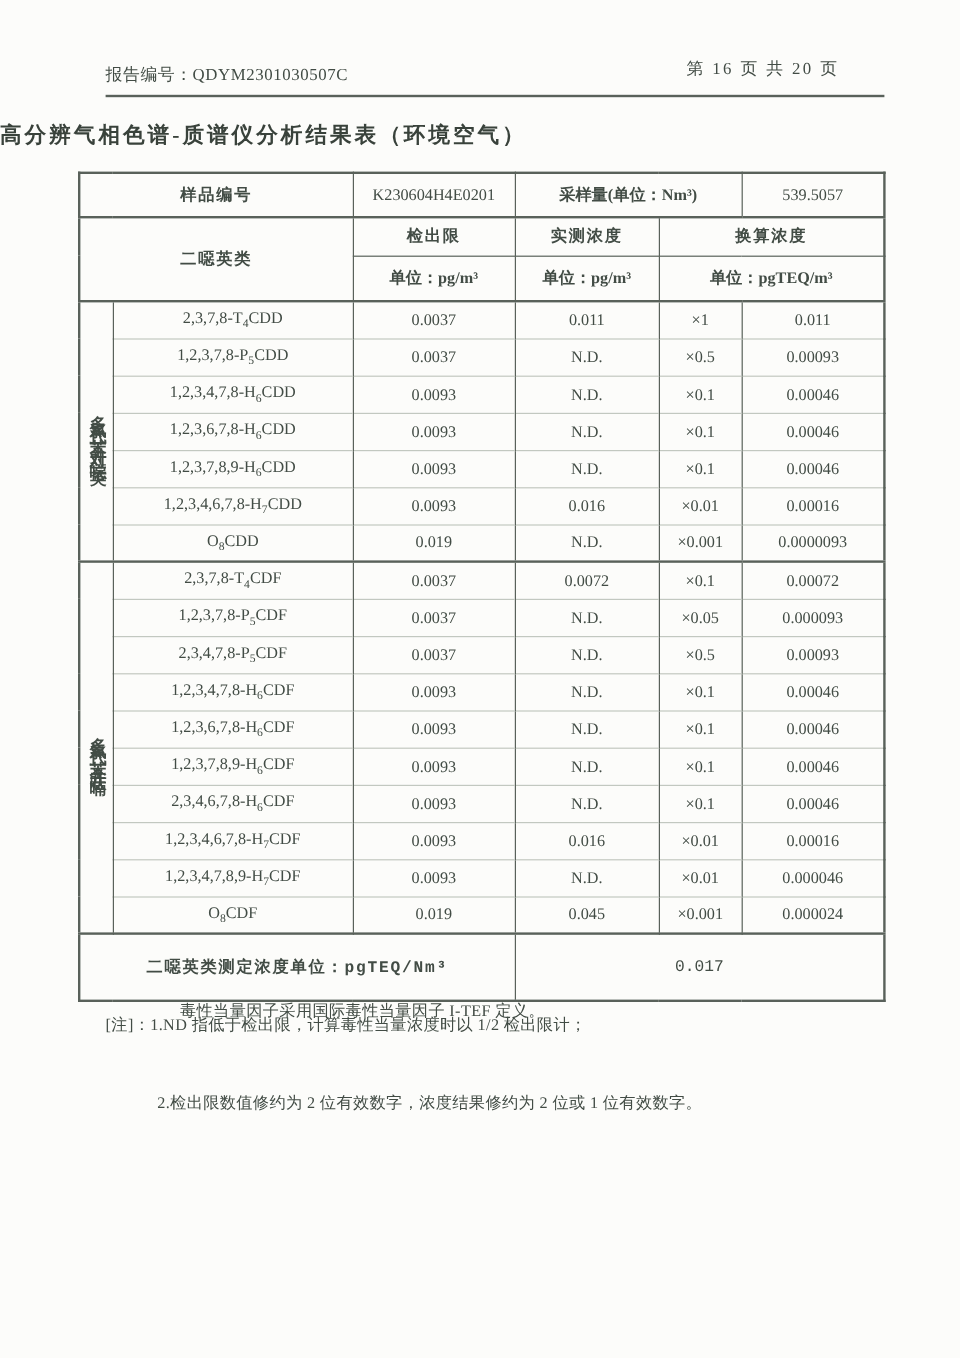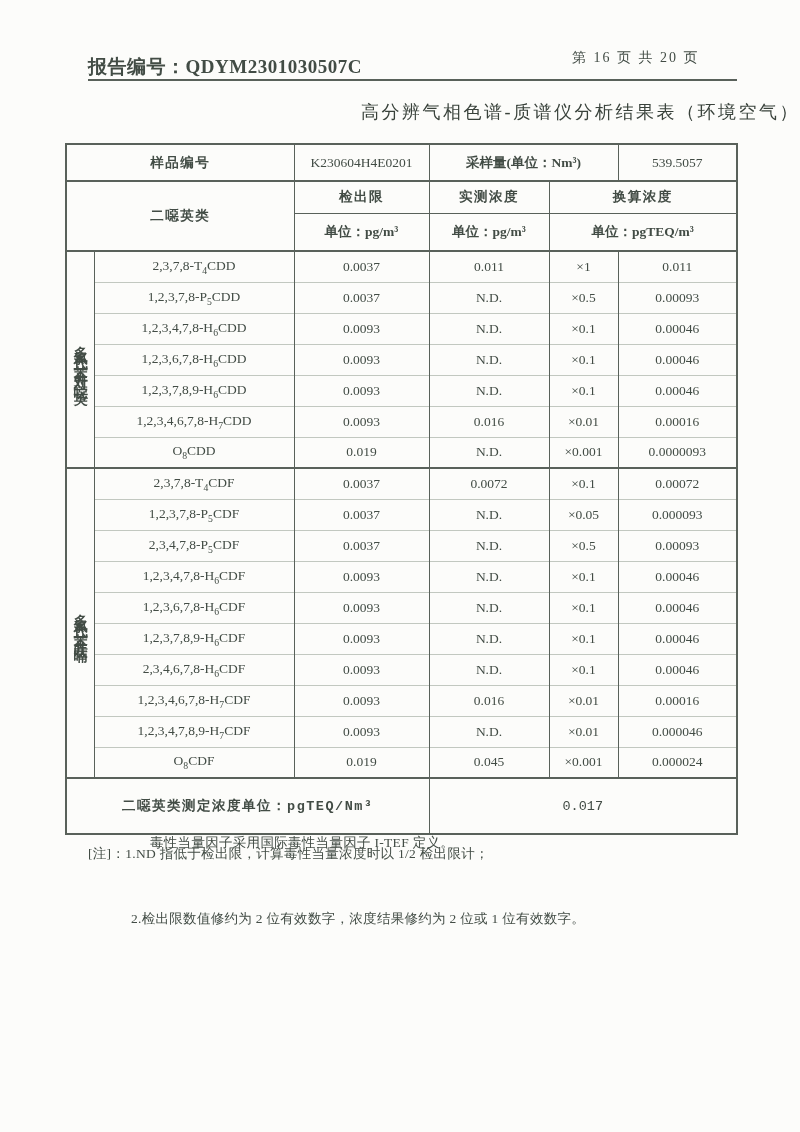--- a/index.html
+++ b/index.html
@@ -22,7 +22,7 @@
   }
   .report-no{
     position:absolute;left:88px;top:54px;
-    font-size:19px;letter-spacing:.5px;font-weight:bold;
+    font-size:14px;letter-spacing:.5px;
   }
   .page-num{
     position:absolute;left:572px;top:49px;

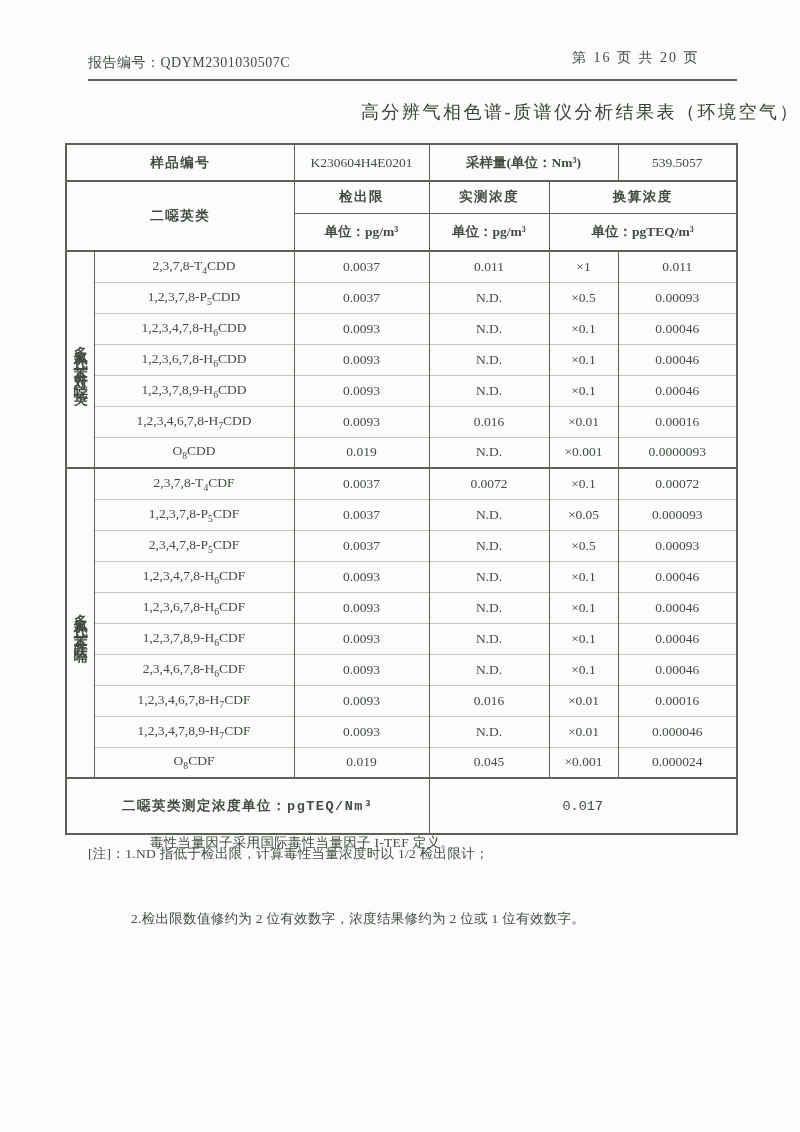--- a/index.html
+++ b/index.html
@@ -34,7 +34,7 @@
   }
   .doc-title{
     position:absolute;left:0;top:100px;width:100%;
-    text-align:right;font-size:18px;font-weight:normal;
+    text-align:left;font-size:18px;font-weight:bold;
     letter-spacing:2.5px;color:var(--ink-dark);
   }
   table.results{

